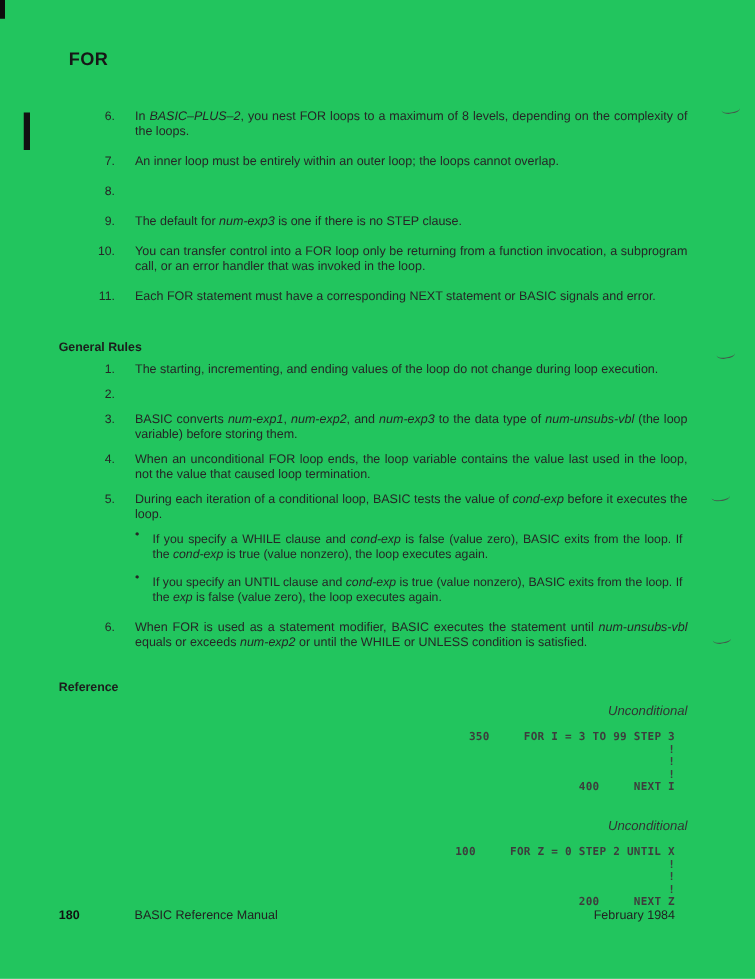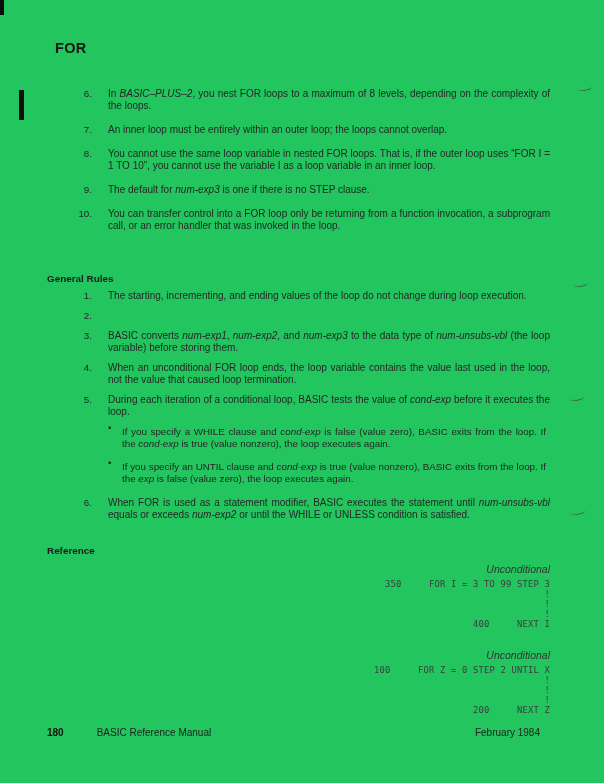--- a/index.html
+++ b/index.html
@@ -90,9 +90,6 @@
       </div>
       <div class="num-item">
         <span class="num">8.</span>
-        <div class="itext">
-            <p><span>You cannot use the same loop variable in nested FOR loops. That is, if the outer loop uses “FOR I = 1 TO 10”, you cannot use the variable I as a loop variable in an inner loop.</span></p>
-          </div>
       </div>
       <div class="num-item">
         <span class="num">9.</span>

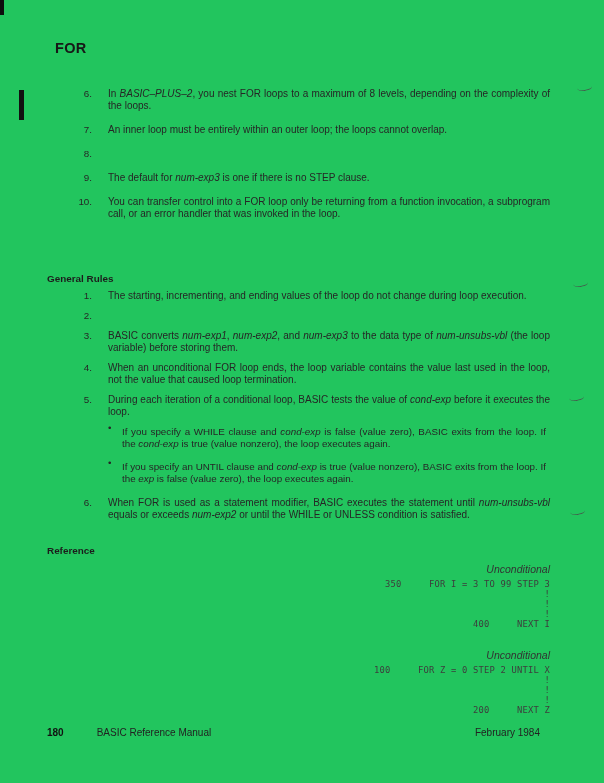--- a/index.html
+++ b/index.html
@@ -103,6 +103,12 @@
             <p><span>You can transfer control into a FOR loop only be returning from a function invocation, a subprogram call, or an error handler that was invoked in the loop.</span></p>
           </div>
       </div>
+      <div class="num-item">
+        <span class="num">11.</span>
+        <div class="itext">
+            <p><span>Each FOR statement must have a corresponding NEXT statement or BASIC signals and error.</span></p>
+          </div>
+      </div>
     </div>
 
     <h3 class="sec s-gr-head sub-head">General Rules</h3>

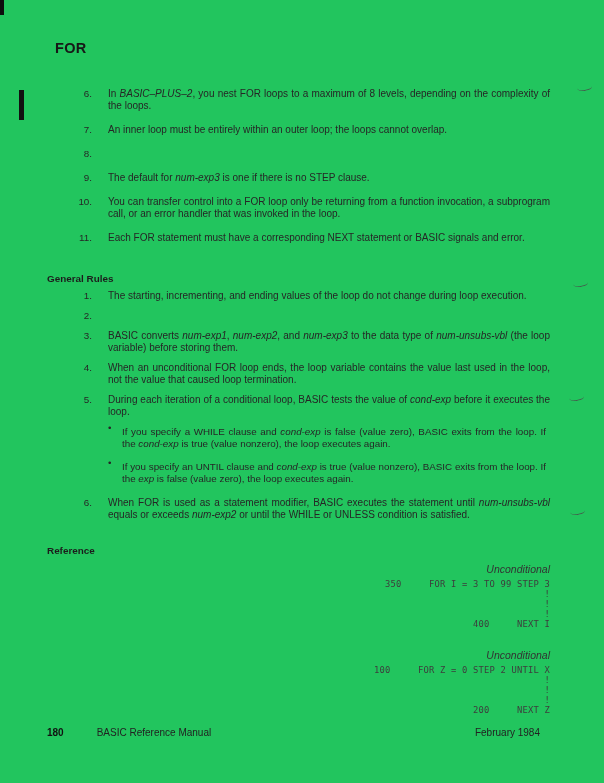--- a/index.html
+++ b/index.html
@@ -49,8 +49,8 @@
   .ex-label{margin:0 0 4px 0;font-size:10.5px;font-style:italic;color:#333;}
   .ex-label.second{margin-top:20px;}
   pre.code{
-    margin:0;font-family:"DejaVu Sans Mono", monospace;font-size:8.8px;line-height:10px;
-    color:#3d3d3d;white-space:pre;letter-spacing:.2px;
+    margin:10px;font-family:"DejaVu Sans Mono", monospace;font-size:8.8px;line-height:10px;
+    color:#3d3d3d;white-space:pre;letter-spacing:.2px;font-weight:bold;
   }
 
   .footer{position:absolute;left:47px;top:727px;width:493px;display:flex;align-items:flex-start;

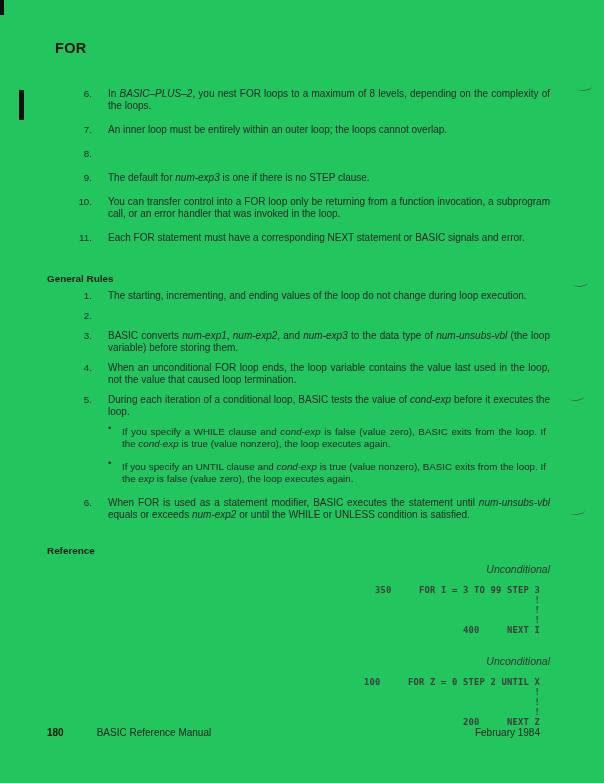--- a/index.html
+++ b/index.html
@@ -54,7 +54,7 @@
   }
 
   .footer{position:absolute;left:47px;top:727px;width:493px;display:flex;align-items:flex-start;
-    font-size:10px;color:#222;}
+    font-size:10px;color:#222;gap:11px;}
   .footer .pgnum{font-weight:bold;color:#111;}
   .footer .manual{margin-left:33px;}
   .footer .date{margin-left:auto;}

